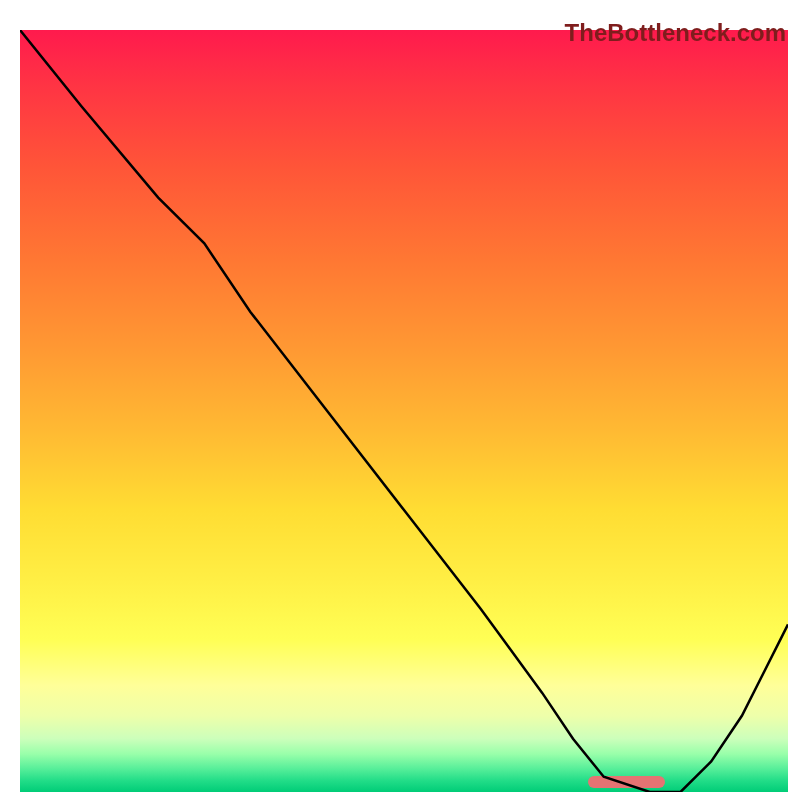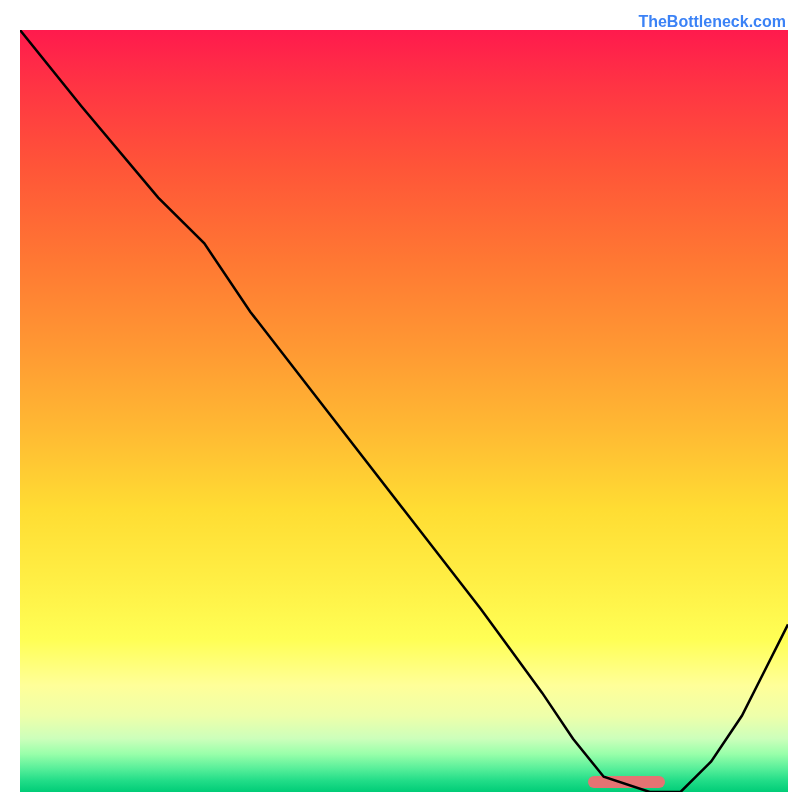--- a/index.html
+++ b/index.html
@@ -13,11 +13,11 @@
   }
   .watermark {
     position: absolute;
-    top: 13px;
+    top: 19px;
     right: 14px;
-    font-size: 16px;
+    font-size: 24px;
     font-weight: bold;
-    color: #3b82f6;
+    color: #7f1d1d;
     z-index: 10;
   }
   .plot-area {

